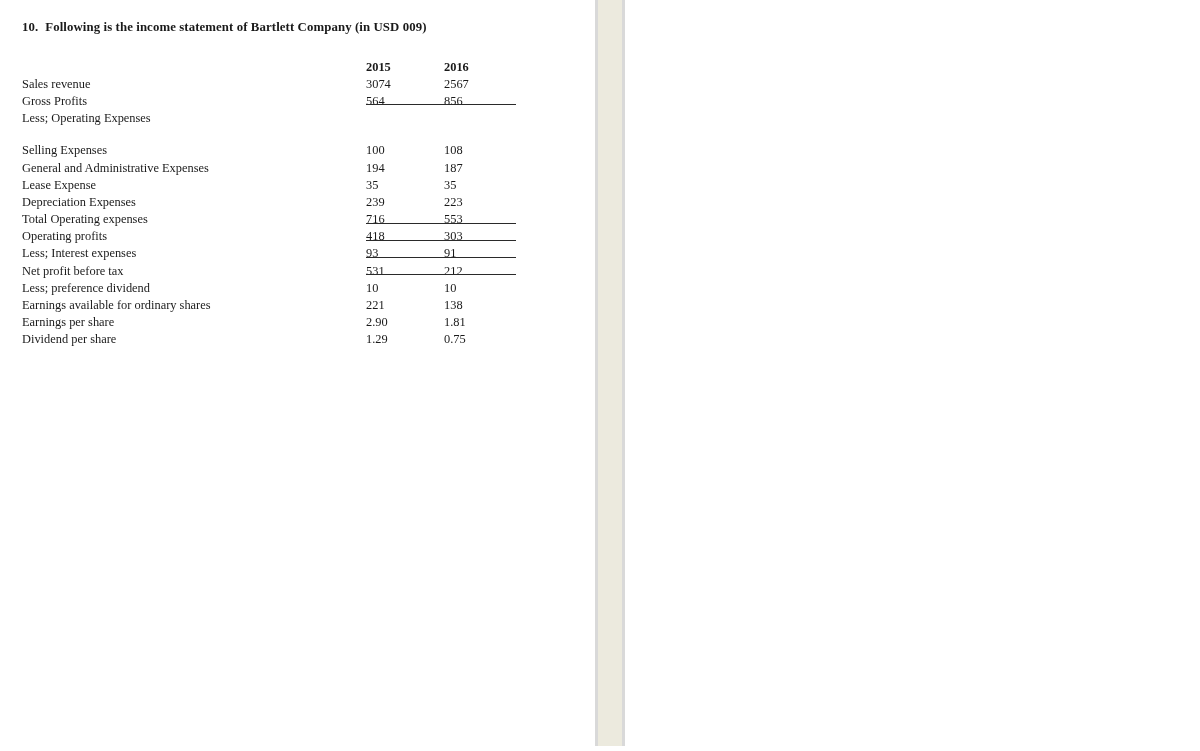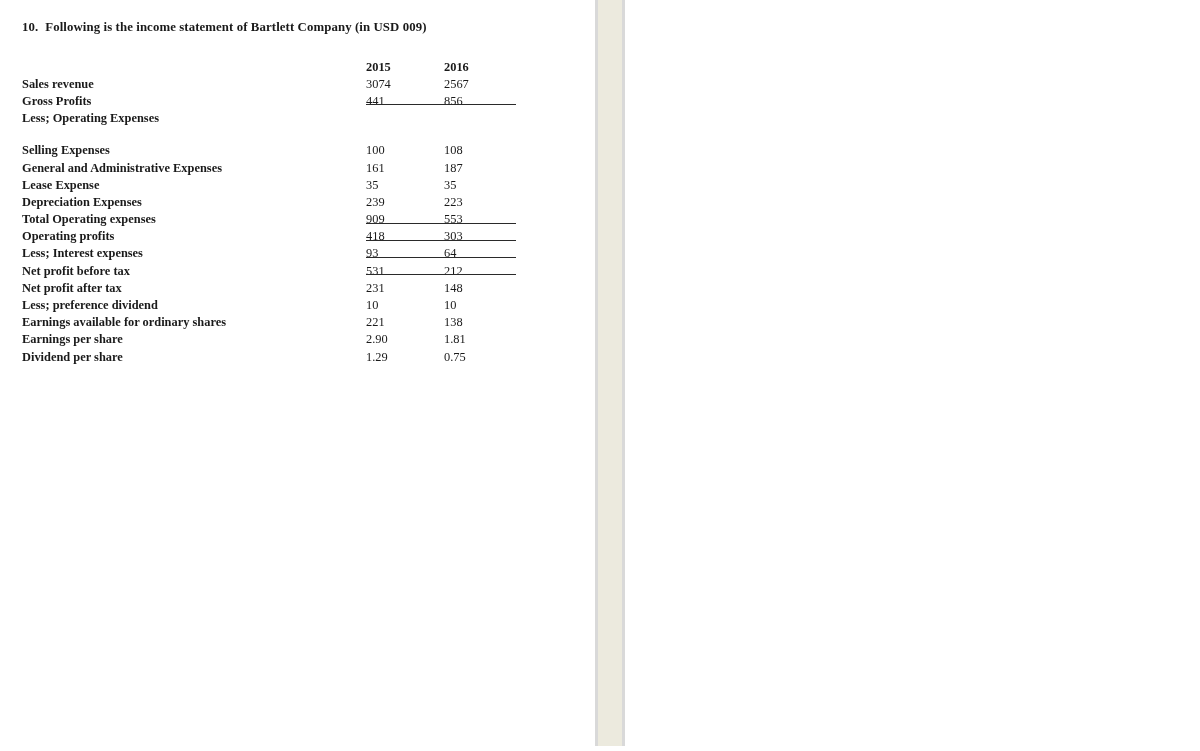--- a/index.html
+++ b/index.html
@@ -54,7 +54,7 @@
     height: 17.2px;
     margin-top: 30px;
   }
-  .lbl { text-align: left; font-weight: bold; }
+  .lbl { text-align: left; }
   .num { text-align: left; }
 
   .hdr td { font-weight: bold; height: 19px; }

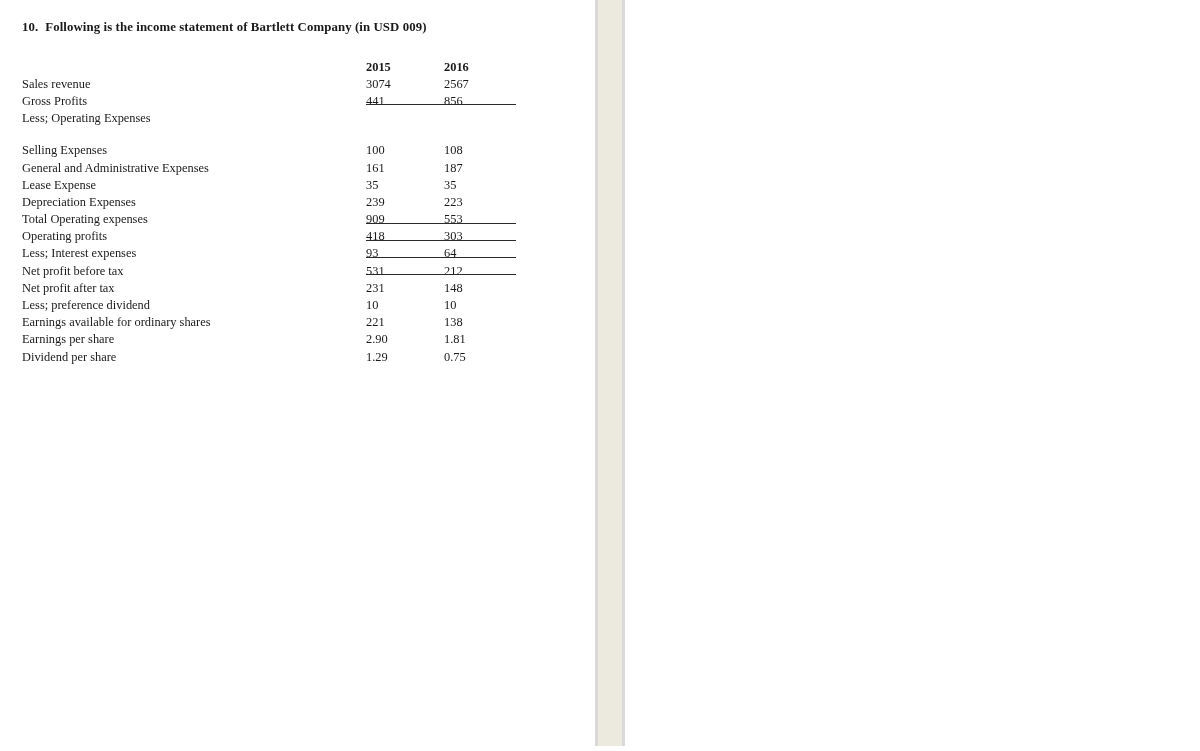--- a/index.html
+++ b/index.html
@@ -128,7 +128,7 @@
 
       <tr>
         <td class="lbl">Gross Profits</td>
-        <td class="num rule-gap">441</td>
+        <td class="num rule-gap">564</td>
         <td class="num rule">856</td>
       </tr>
 

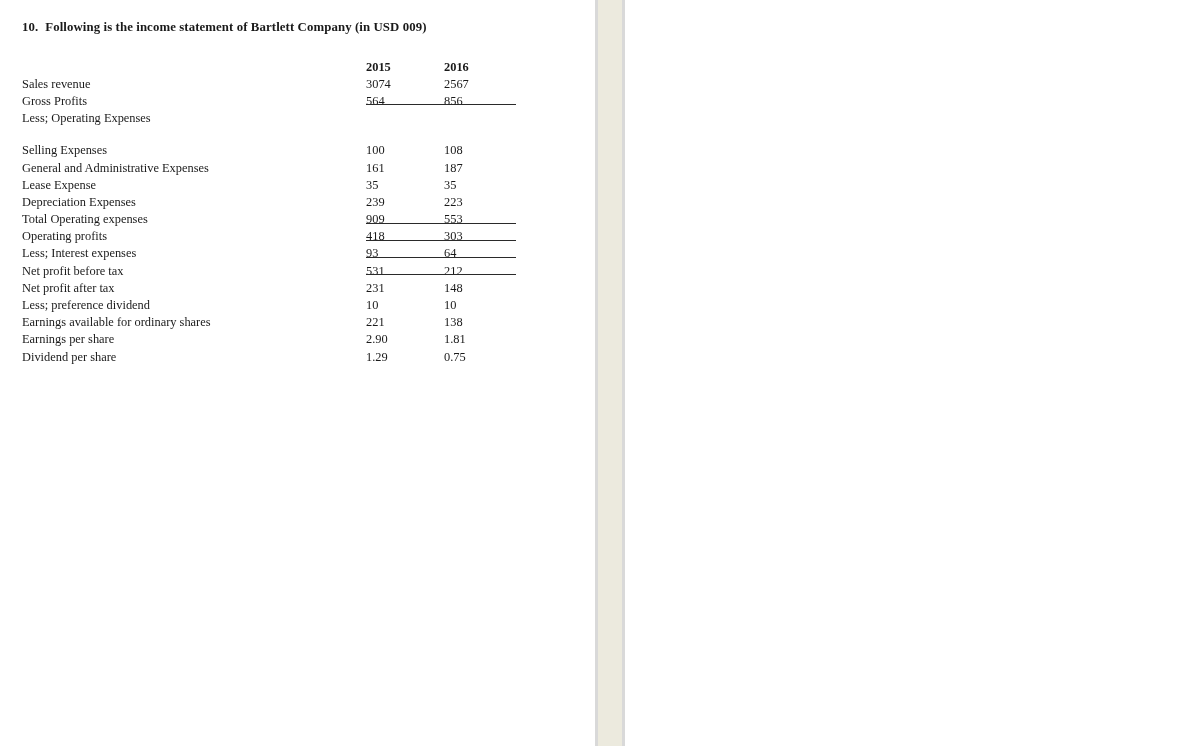--- a/index.html
+++ b/index.html
@@ -151,7 +151,7 @@
       </tr>
       <tr>
         <td class="lbl">General and Administrative Expenses</td>
-        <td class="num">161</td>
+        <td class="num">194</td>
         <td class="num">187</td>
       </tr>
       <tr>

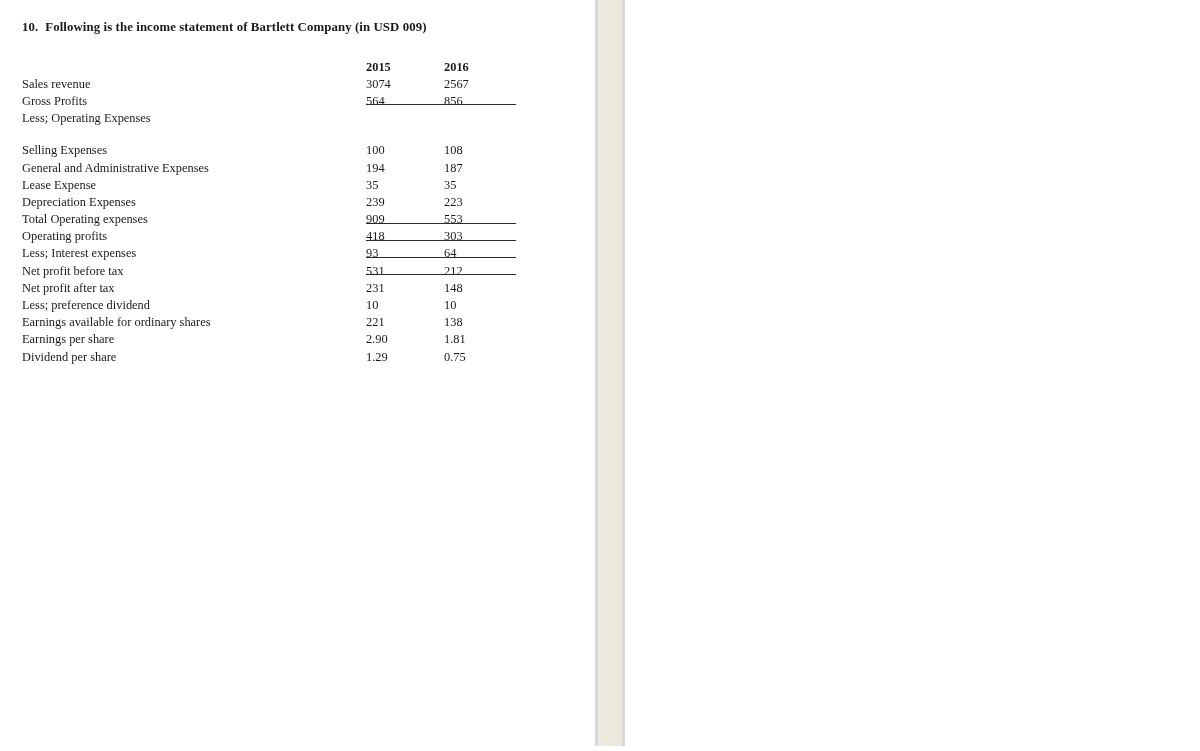--- a/index.html
+++ b/index.html
@@ -167,7 +167,7 @@
 
       <tr>
         <td class="lbl">Total Operating expenses</td>
-        <td class="num rule-gap">909</td>
+        <td class="num rule-gap">716</td>
         <td class="num rule">553</td>
       </tr>
 

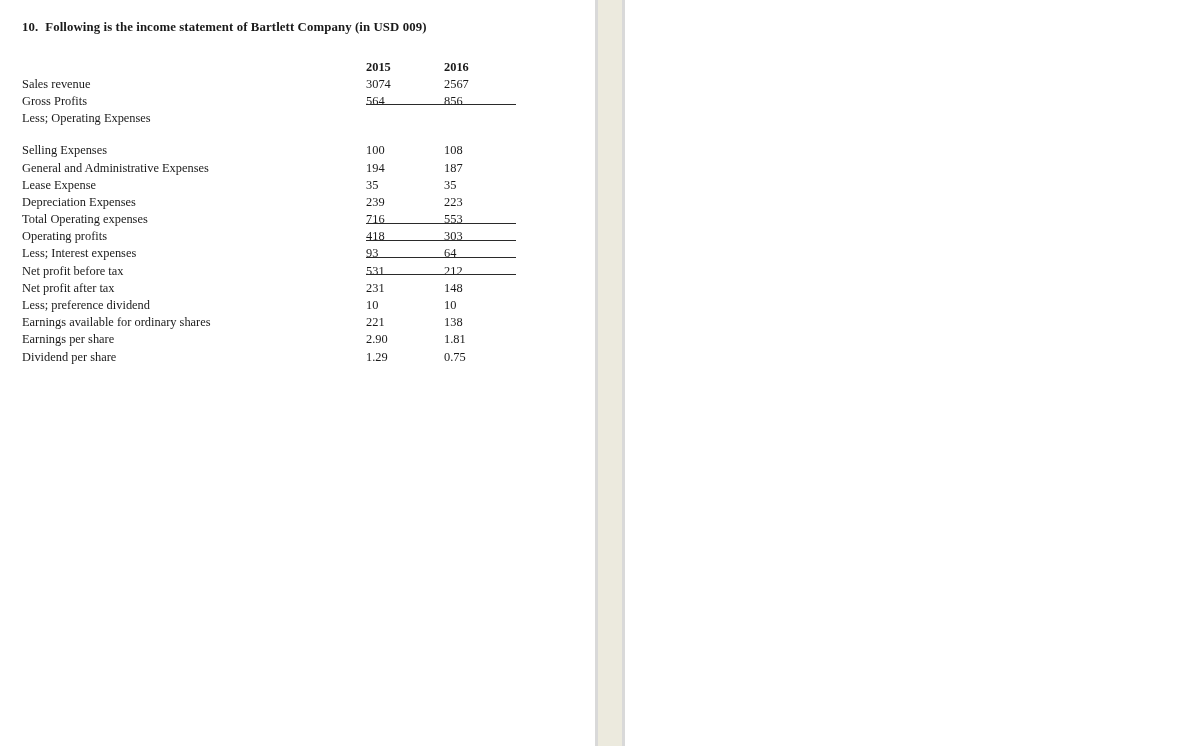--- a/index.html
+++ b/index.html
@@ -180,7 +180,7 @@
       <tr>
         <td class="lbl">Less; Interest expenses</td>
         <td class="num rule-gap">93</td>
-        <td class="num rule">64</td>
+        <td class="num rule">91</td>
       </tr>
 
       <tr>

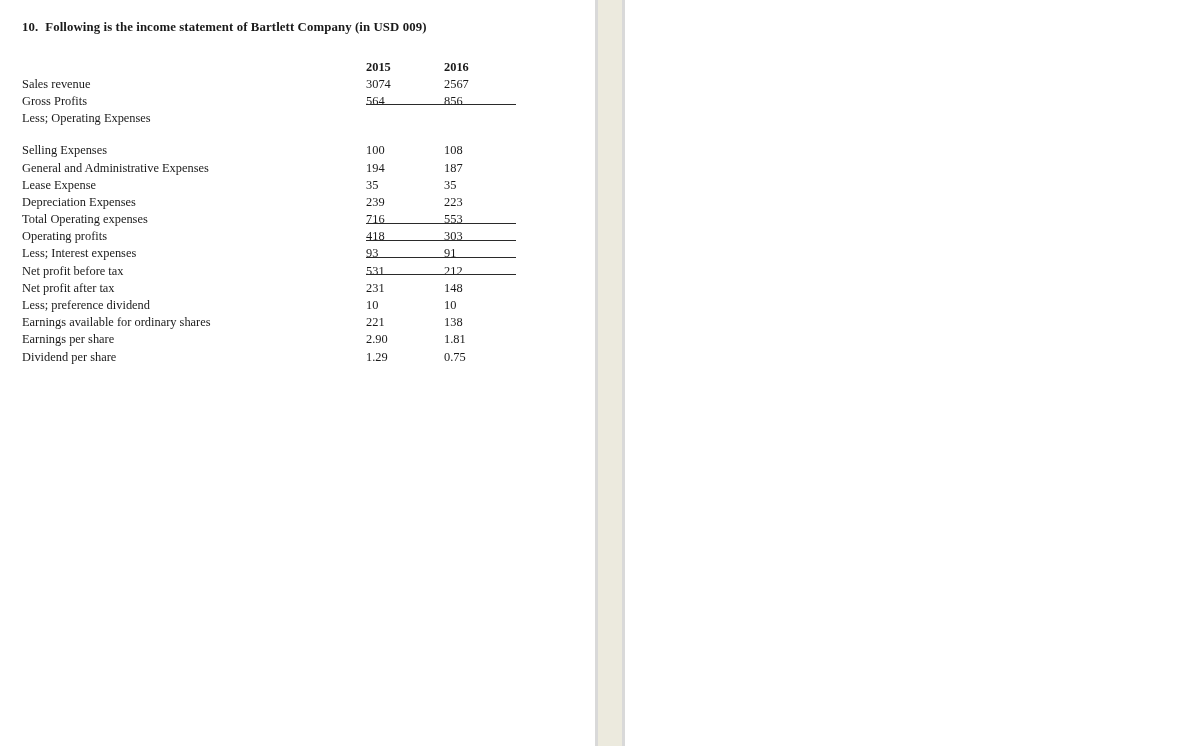--- a/index.html
+++ b/index.html
@@ -189,11 +189,6 @@
         <td class="num rule">212</td>
       </tr>
       <tr>
-        <td class="lbl">Net profit after tax</td>
-        <td class="num">231</td>
-        <td class="num">148</td>
-      </tr>
-      <tr>
         <td class="lbl">Less; preference dividend</td>
         <td class="num">10</td>
         <td class="num">10</td>

